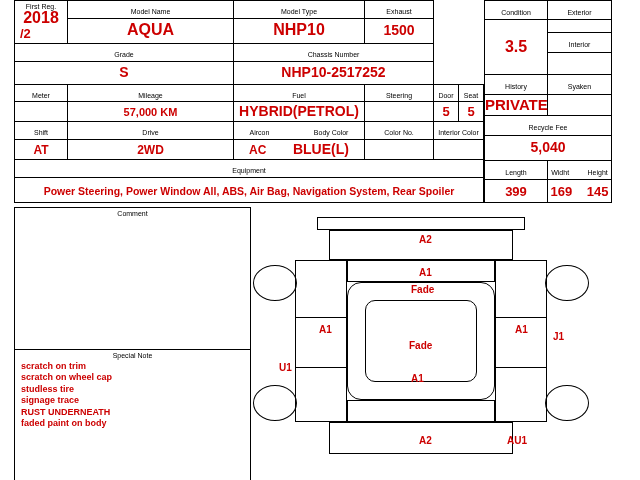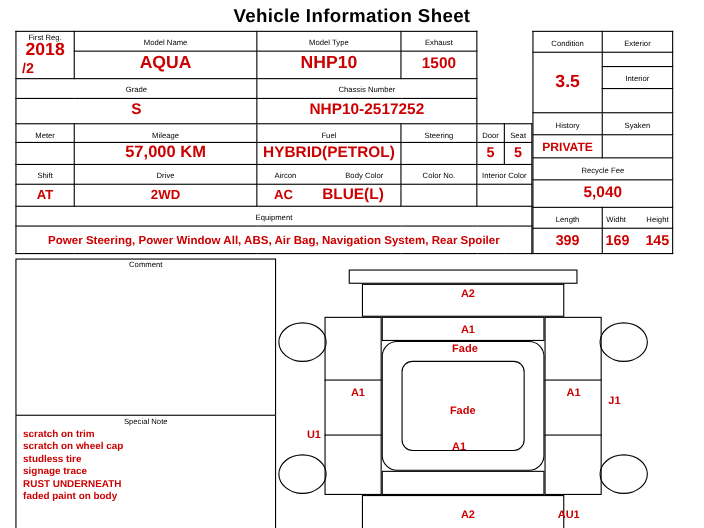--- a/index.html
+++ b/index.html
@@ -129,7 +129,6 @@
 
 <div class="sheet">
 
-  <div class="title">Vehicle Information Sheet</div>
 
   <div class="topwrap">
 

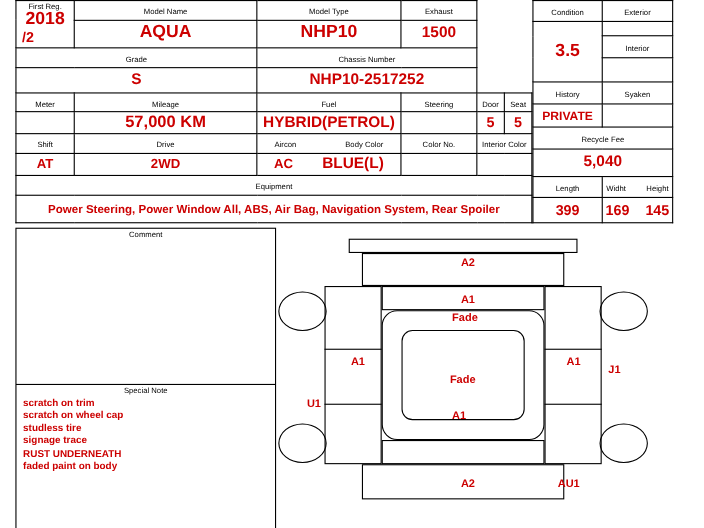--- a/index.html
+++ b/index.html
@@ -50,7 +50,7 @@
     font-weight: bold;
   }
   .v10 { font-size: 11px; text-align: right; }
-  .v11 { font-size: 15px; }
+  .v11 { font-size: 11px; }
   .v12 { font-size: 12px; }
   .v13 { font-size: 13px; }
   .v14 { font-size: 14px; }

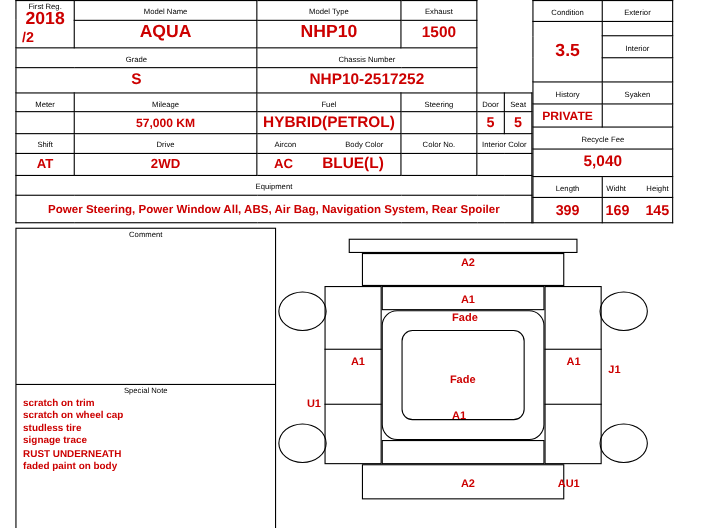--- a/index.html
+++ b/index.html
@@ -49,7 +49,7 @@
     color: #cc0000;
     font-weight: bold;
   }
-  .v10 { font-size: 11px; text-align: right; }
+  .v10 { font-size: 15px; text-align: right; }
   .v11 { font-size: 11px; }
   .v12 { font-size: 12px; }
   .v13 { font-size: 13px; }

